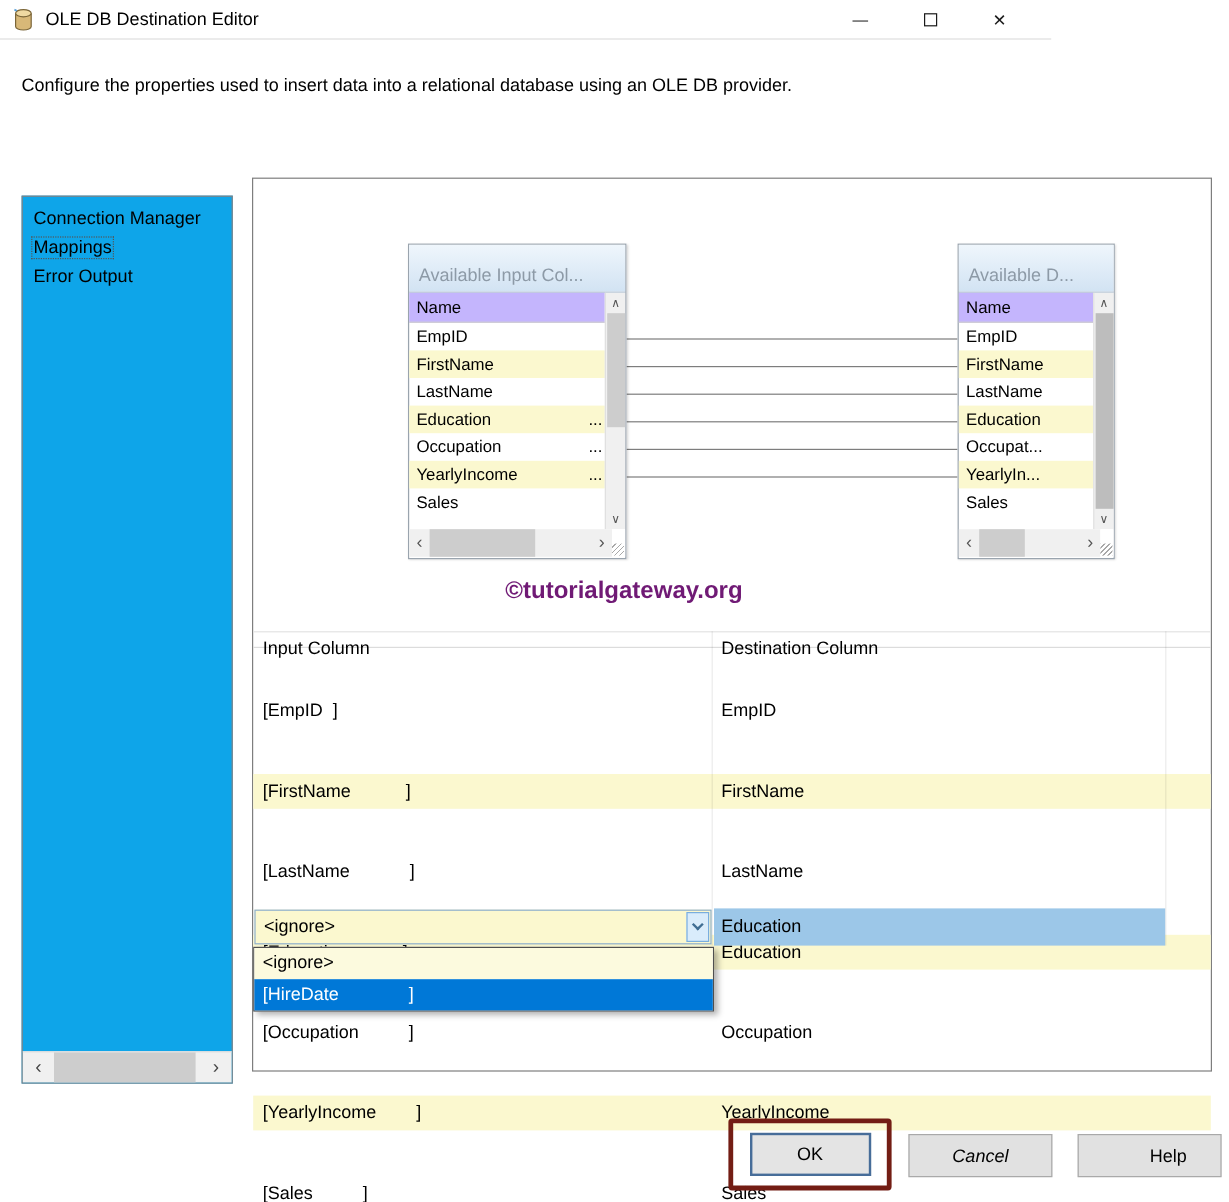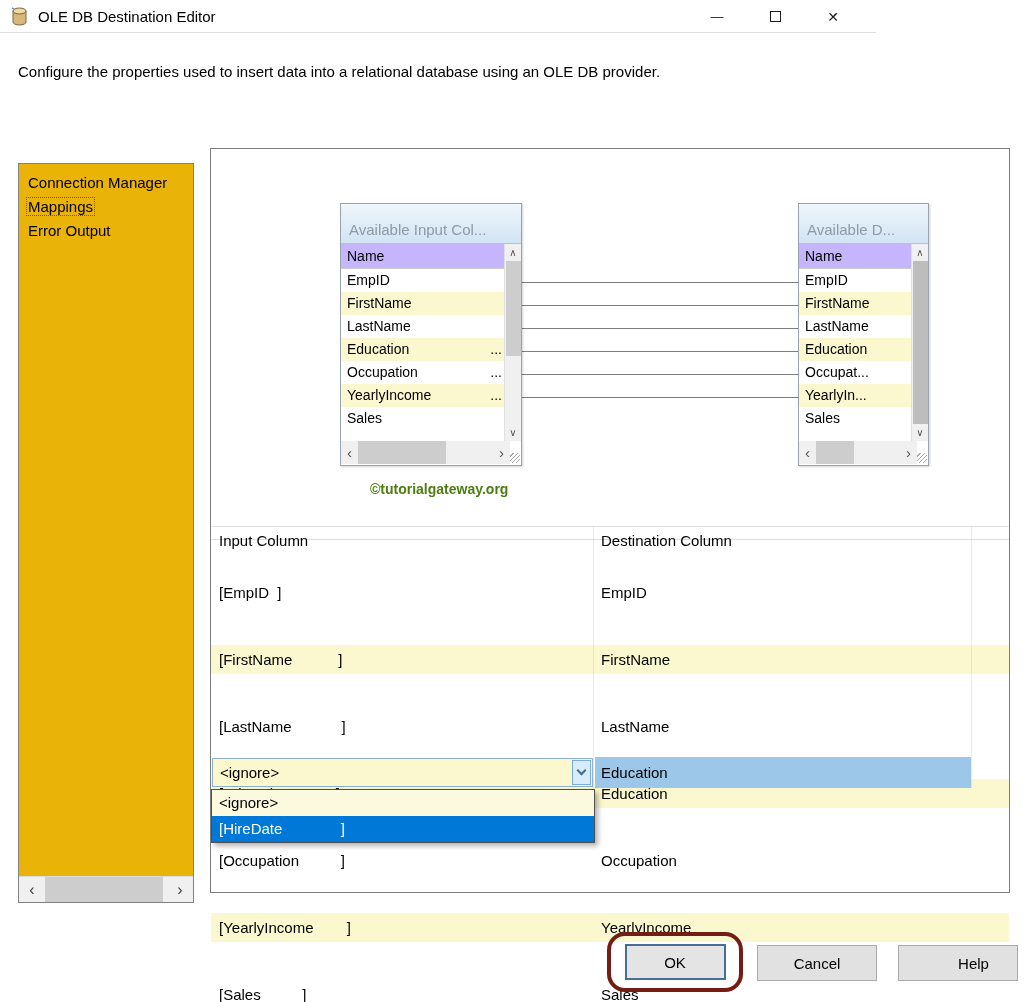--- a/index.html
+++ b/index.html
@@ -24,7 +24,7 @@
 
   
   .sidebar { position:absolute; left:18px; top:163px; width:176px; height:740px;
-    border:1px solid #828282; background:#eab308; padding-top:6px; }
+    border:1px solid #828282; background:#0ea5e9; padding-top:6px; }
   .sidebar-item { font-size:15px; padding:4px 8px 3px; white-space:nowrap; }
   .sidebar-item .lbl { display:inline-block; padding:0 1px; }
   .sidebar-item.selected .lbl { outline:1px dotted #555; }

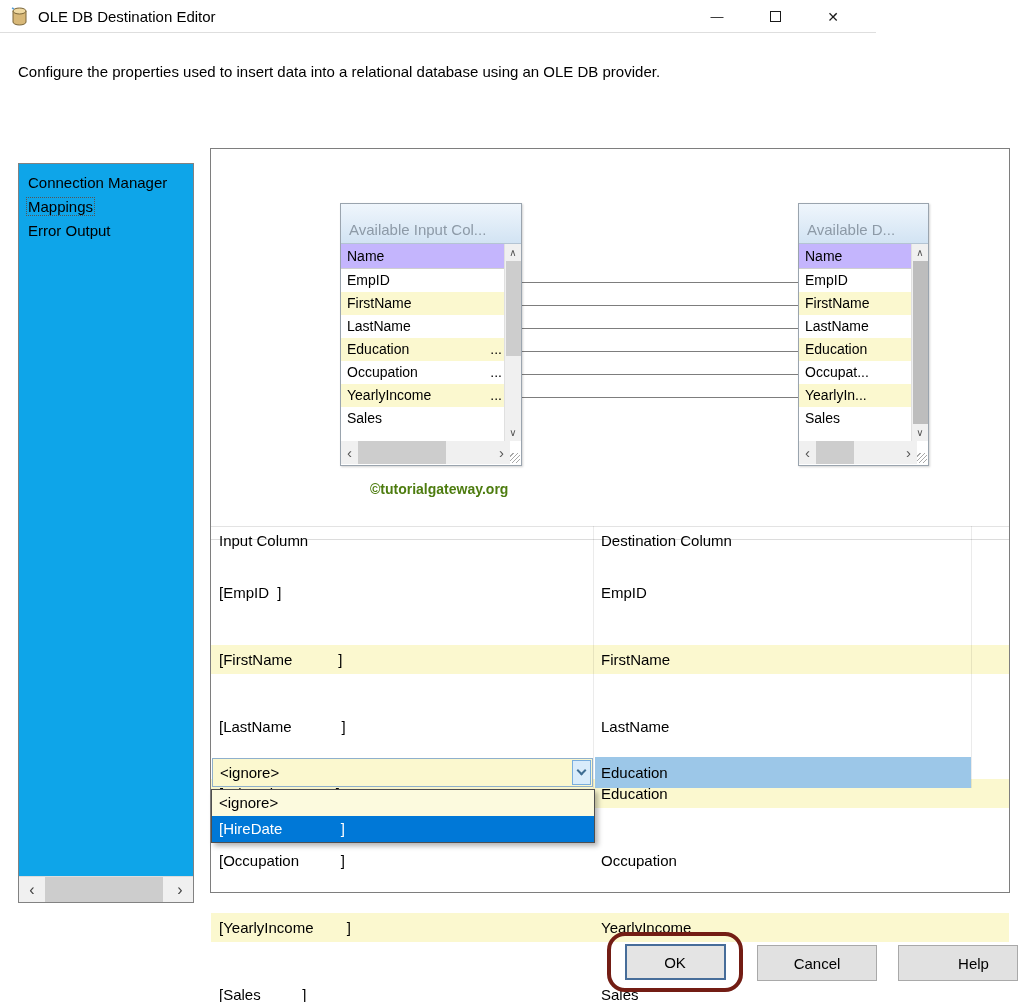--- a/index.html
+++ b/index.html
@@ -76,8 +76,8 @@
   .mapline { position:absolute; left:311px; width:276px; height:1px; background:#7d7d7d; }
 
   
-  .watermark { position:absolute; left:159px; top:332px; width:300px; 
-    font-size:14px; font-weight:bold; color:#4d7c0f; }
+  .watermark { position:absolute; left:159px; top:332px; width:300px; text-align:center;
+    font-size:20px; font-weight:bold; color:#701a75; }
 
   
   .map-table { position:absolute; left:0; top:377px; width:798px; font-size:15px; }

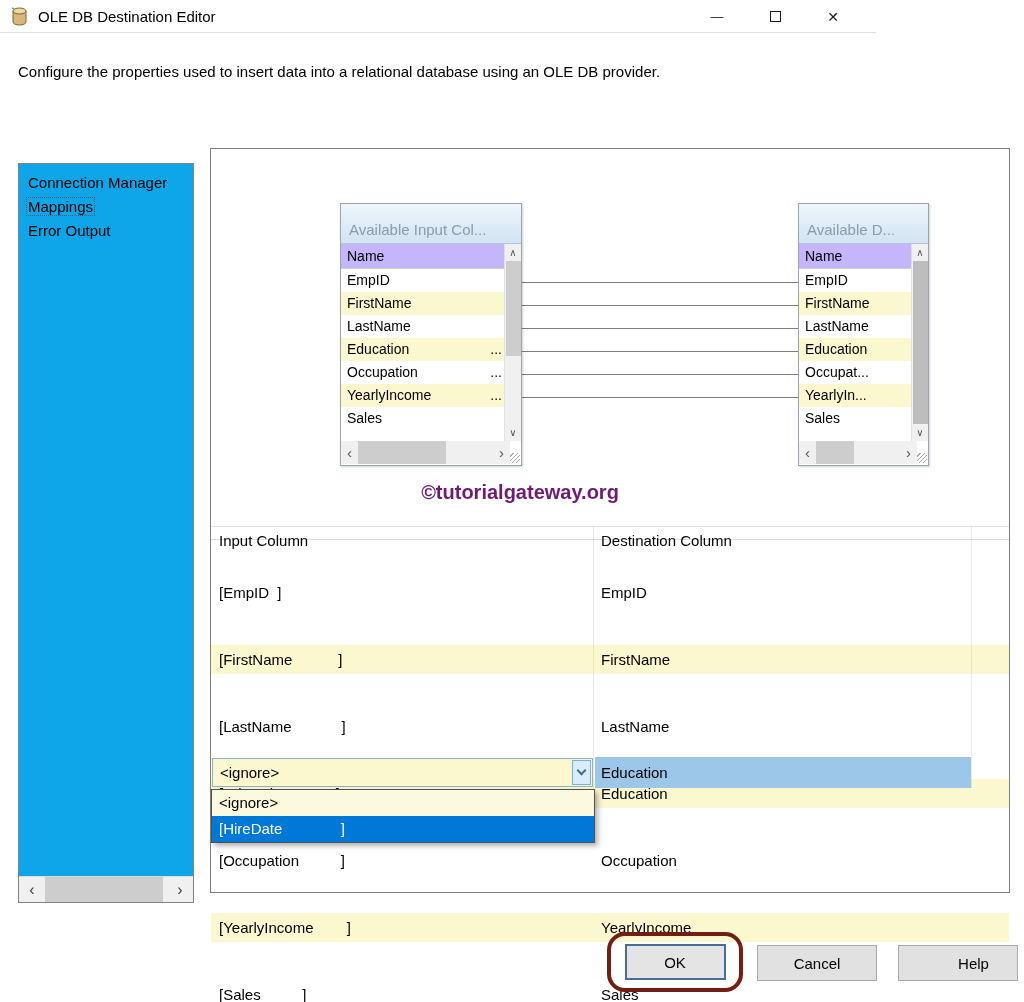--- a/index.html
+++ b/index.html
@@ -111,7 +111,7 @@
 
   
   .ok-annotation { position:absolute; left:607px; top:932px; width:136px; height:60px;
-    border:4px solid #731d14; border-radius:18px; display:flex; align-items:center; justify-content:center; }
+    border:4px solid #731d14; border-radius:3px; display:flex; align-items:center; justify-content:center; }
   .btn { font-family:inherit; font-size:15px; background:#e1e1e1; border:1px solid #a9a9a9;
     width:120px; height:36px; color:#000; }
   .btn-ok { width:101px; height:36px; border:2px solid #476d99; background:#e4e4e4; }

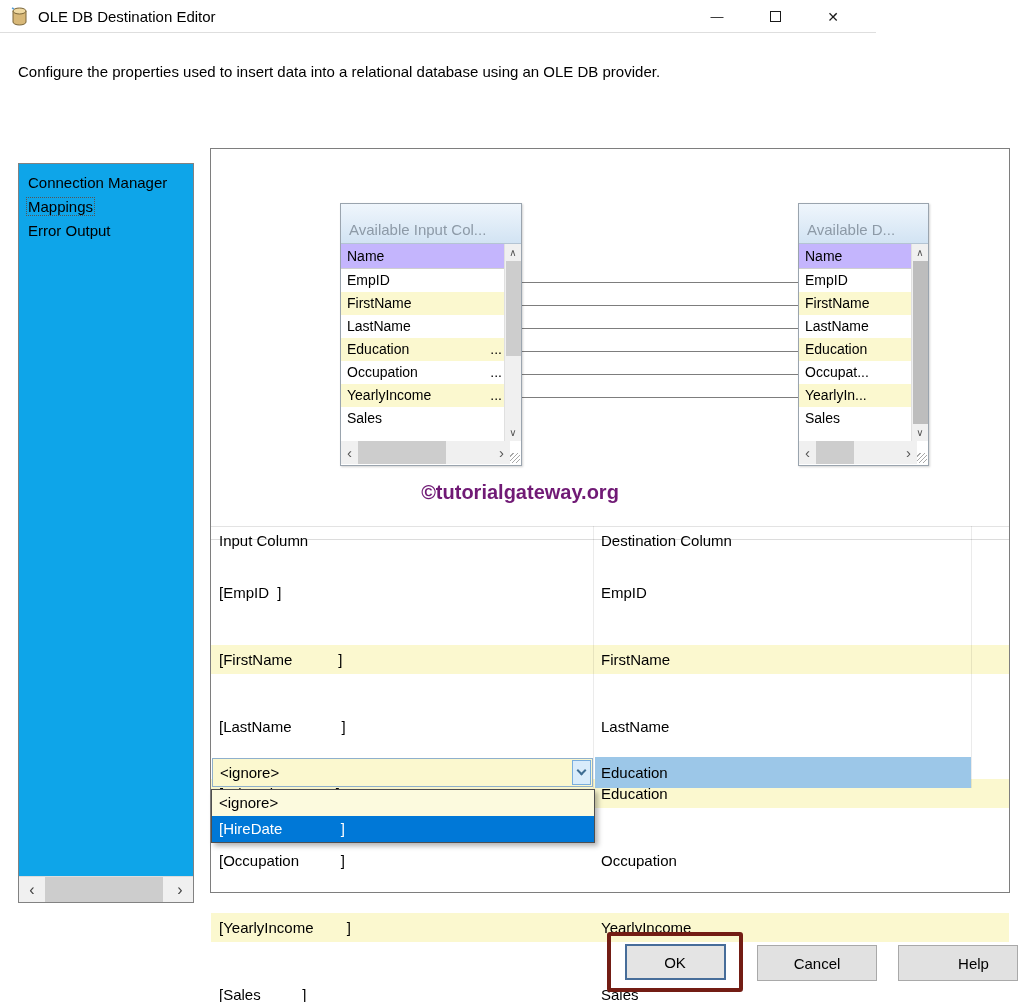--- a/index.html
+++ b/index.html
@@ -115,7 +115,7 @@
   .btn { font-family:inherit; font-size:15px; background:#e1e1e1; border:1px solid #a9a9a9;
     width:120px; height:36px; color:#000; }
   .btn-ok { width:101px; height:36px; border:2px solid #476d99; background:#e4e4e4; }
-  .btn-cancel { position:absolute; left:757px; top:945px; }
+  .btn-cancel { position:absolute; left:757px; top:945px;font-style:italic; }
   .btn-help   { position:absolute; left:898px; top:945px;padding-left:31px; }
 </style>
 </head>

